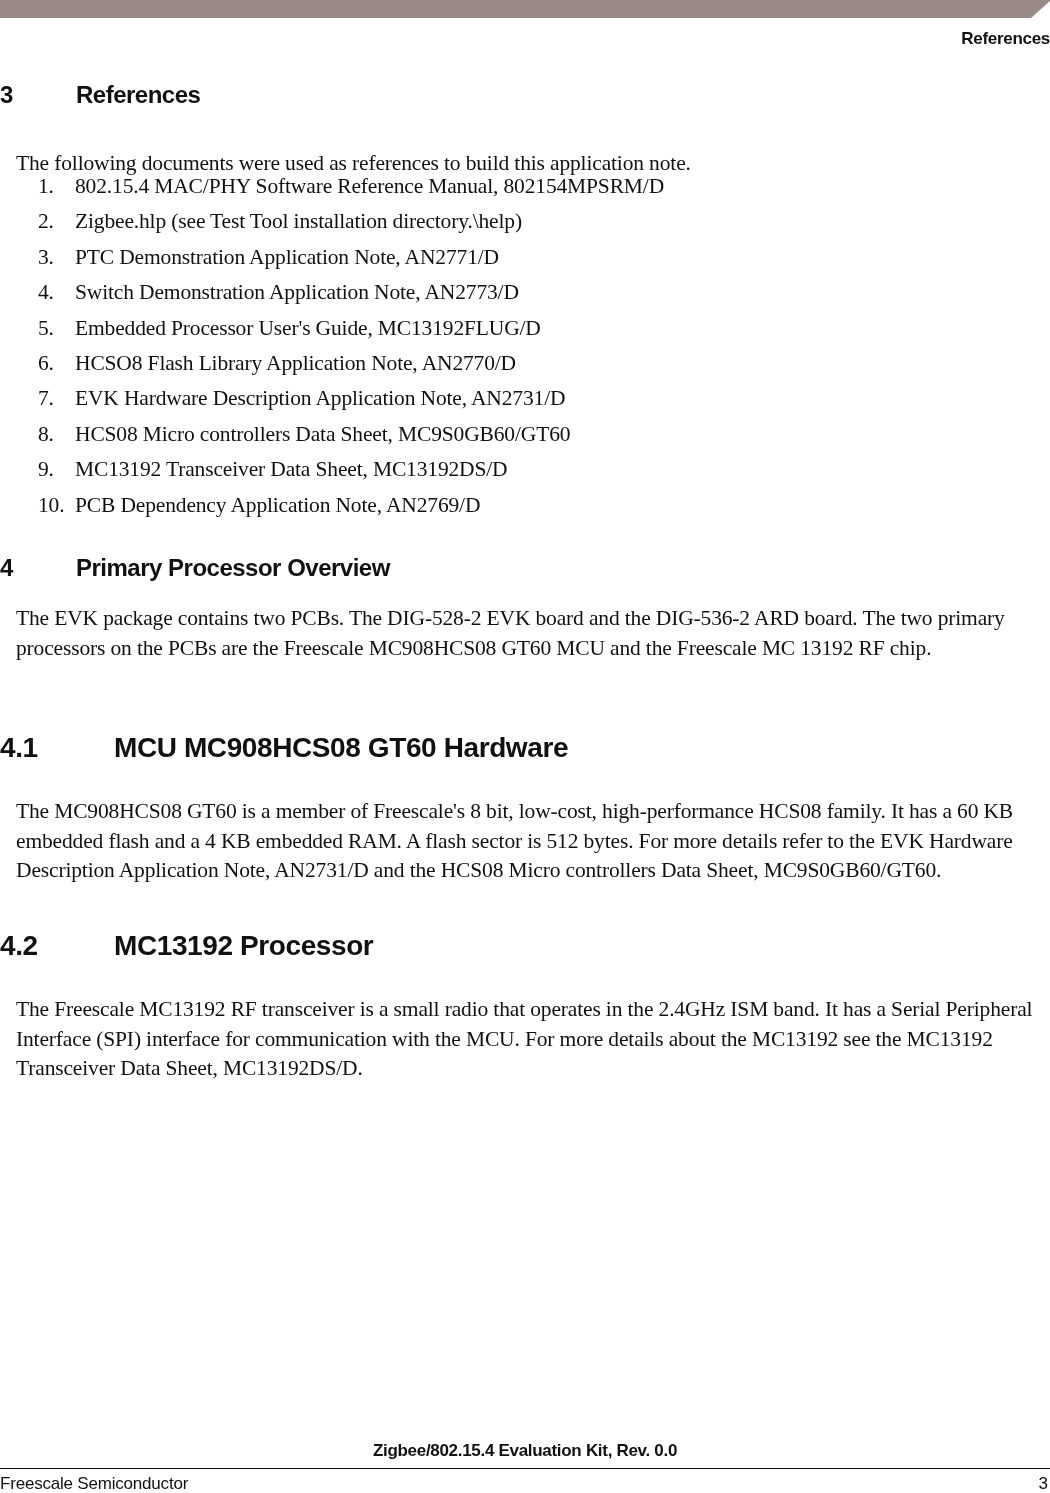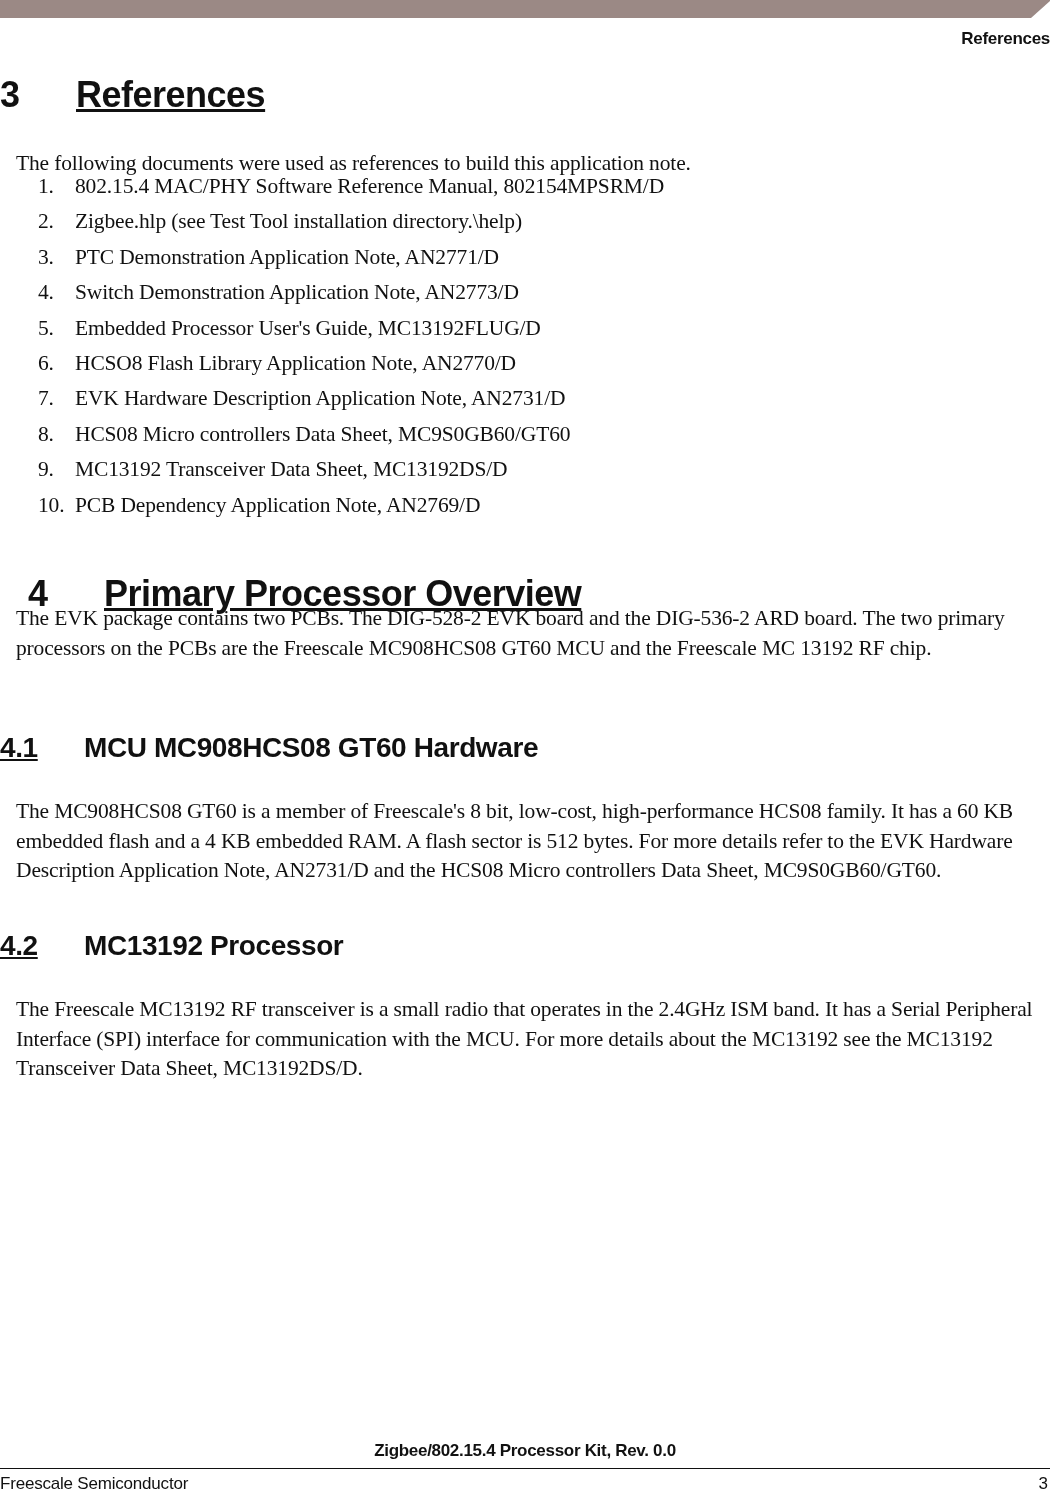--- a/index.html
+++ b/index.html
@@ -7,7 +7,7 @@
   .banner { position: absolute; left: 0; top: 0; width: 1050px; height: 18px; }
   .banner svg { display: block; }
   .running-head { position: absolute; right: 0; top: 29px; font-family: "Liberation Sans", sans-serif; font-weight: bold; font-size: 17px; letter-spacing: -0.3px; }
-  .h1 { position: absolute; left: 0; font-family: "Liberation Sans", sans-serif; font-weight: bold; font-size: 36px; letter-spacing: -0.5px; line-height: 40px; white-space: nowrap; text-decoration: underline; }
+  .h1 { position: absolute; left: 0; font-family: "Liberation Sans", sans-serif; font-weight: bold; font-size: 24px; letter-spacing: -0.5px; line-height: 40px; white-space: nowrap; }
   .h1 .num { display: inline-block; width: 76px; }
   .h2 { position: absolute; left: 0; font-family: "Liberation Sans", sans-serif; font-weight: bold; font-size: 28px; letter-spacing: -0.4px; line-height: 32px; white-space: nowrap; }
   .h2 .num { display: inline-block; width: 84px; text-decoration: underline; }

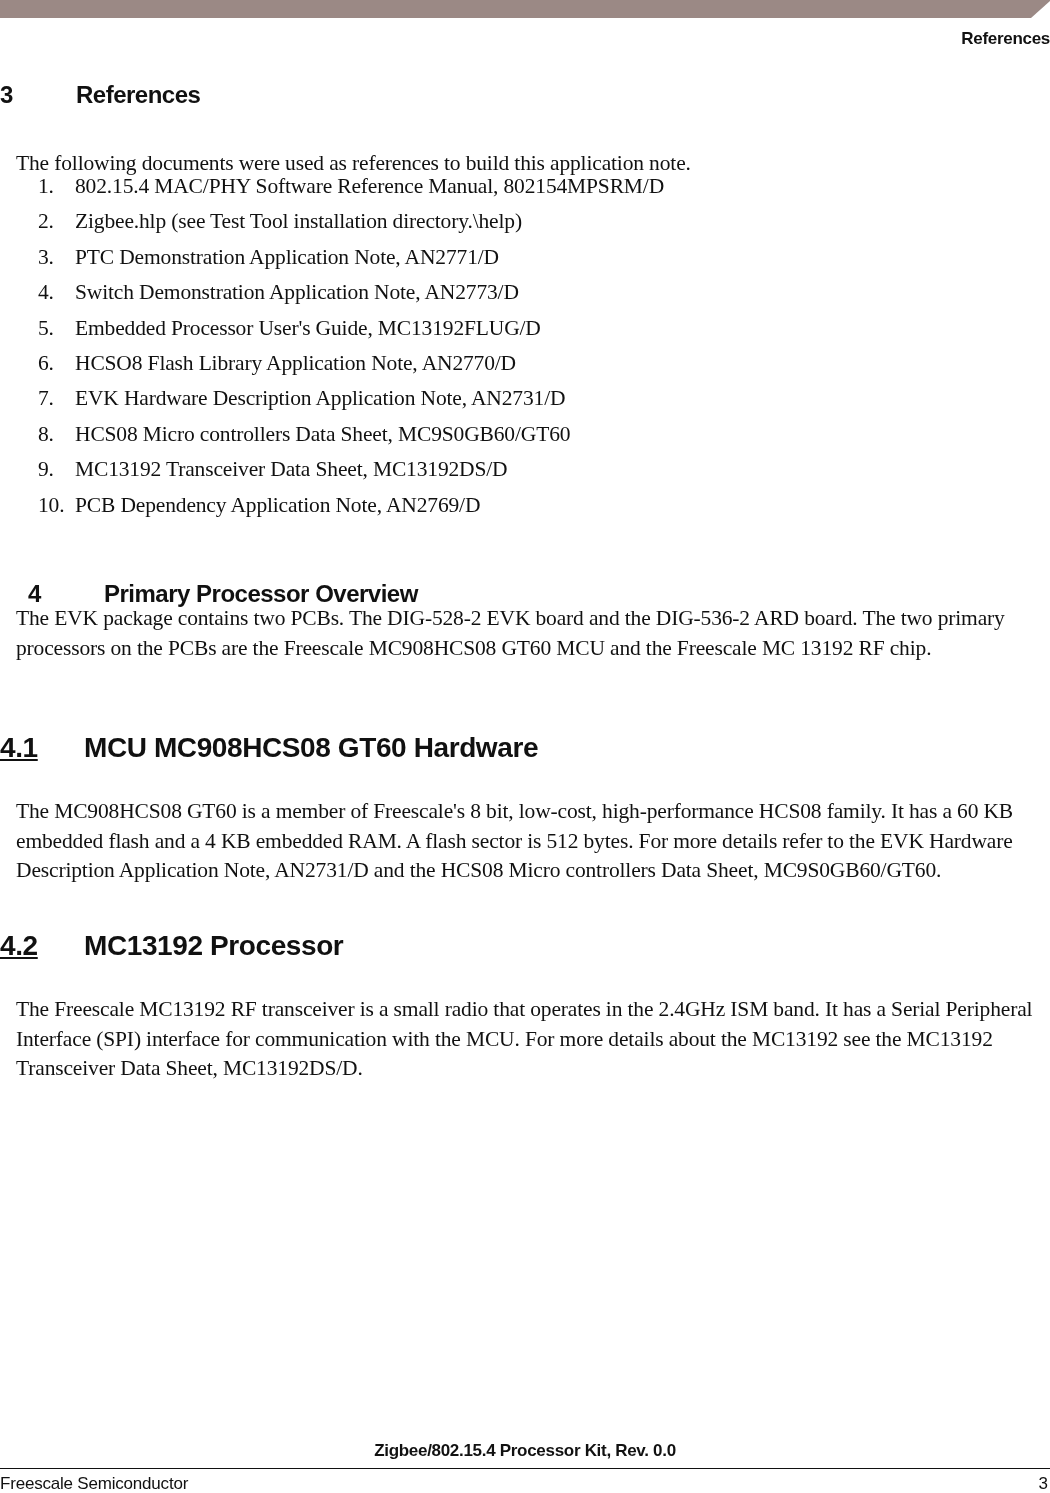--- a/index.html
+++ b/index.html
@@ -80,7 +80,7 @@
     </li>
 </ol>
 
-<div class="h1" style="top:574px;margin-left:28px;">
+<div class="h1" style="top:548px;">
   <span class="num">4</span><span>Primary Processor Overview</span>
 </div>
 <p class="para" style="top:588px;">The EVK package contains two PCBs. The DIG-528-2 EVK board and the DIG-536-2 ARD board. The two primary processors on the PCBs are the Freescale MC908HCS08 GT60 MCU and the Freescale MC 13192 RF chip.</p>

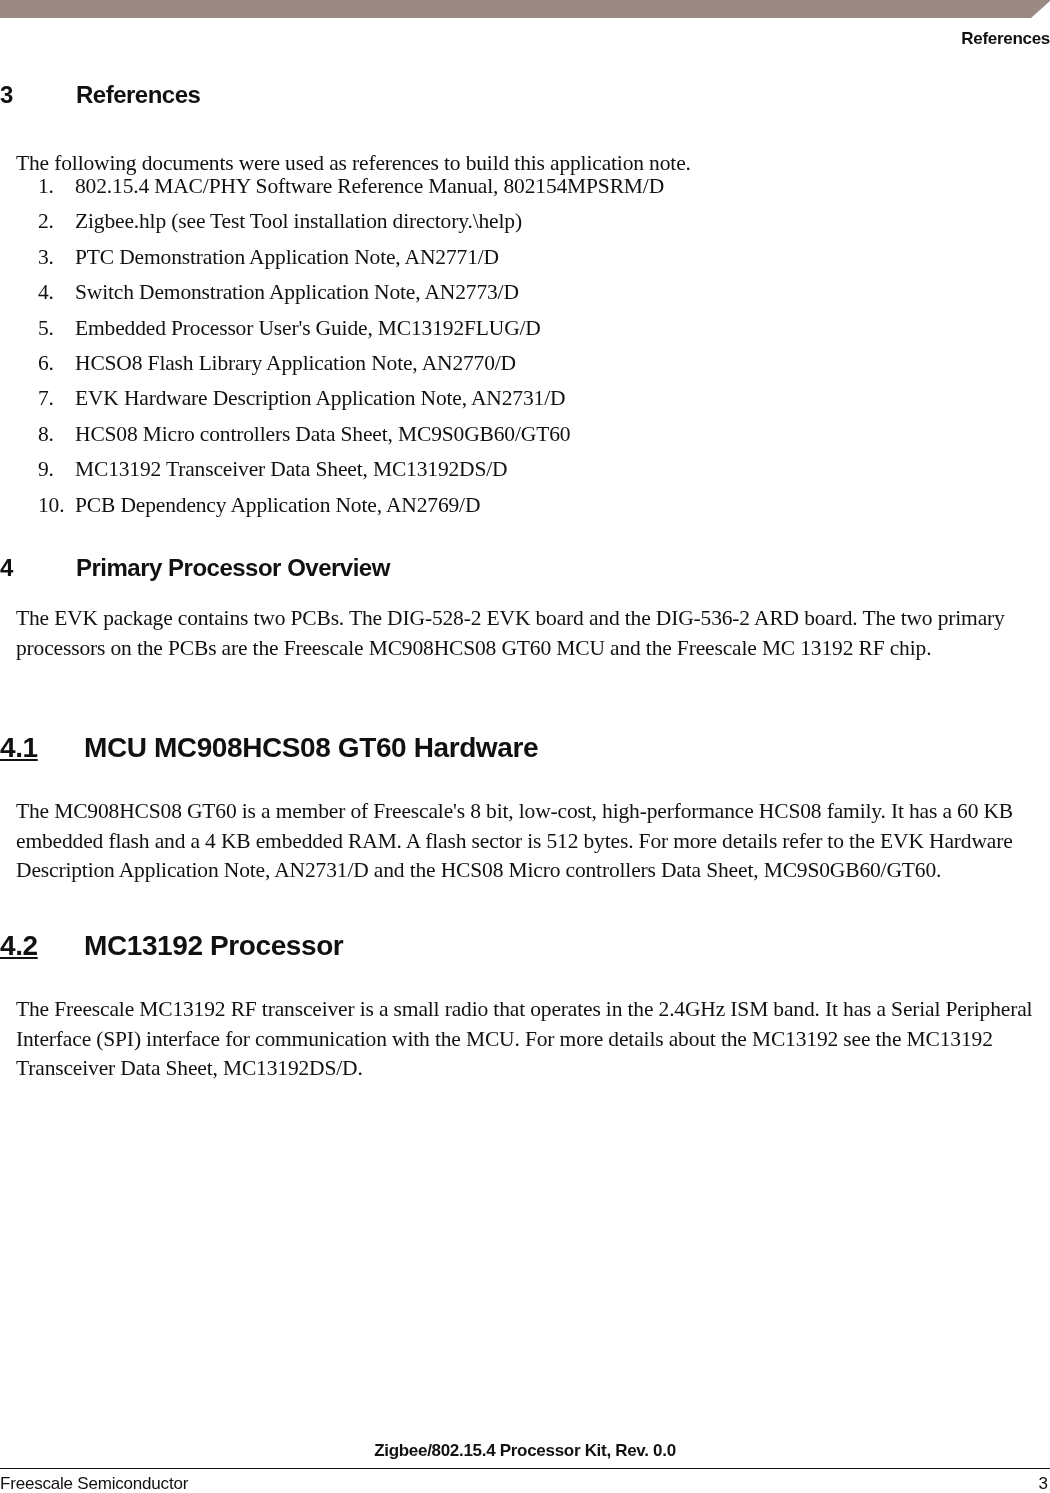--- a/index.html
+++ b/index.html
@@ -10,7 +10,7 @@
   .h1 { position: absolute; left: 0; font-family: "Liberation Sans", sans-serif; font-weight: bold; font-size: 24px; letter-spacing: -0.5px; line-height: 40px; white-space: nowrap; }
   .h1 .num { display: inline-block; width: 76px; }
   .h2 { position: absolute; left: 0; font-family: "Liberation Sans", sans-serif; font-weight: bold; font-size: 28px; letter-spacing: -0.4px; line-height: 32px; white-space: nowrap; }
-  .h2 .num { display: inline-block; width: 84px; text-decoration: underline; }
+  .h2 .num { display: inline-block; width: 114px; }
   .para { position: absolute; left: 0; width: 1048px; font-family: "Liberation Serif", serif; font-size: 21.5px; line-height: 29.7px; letter-spacing: -0.15px; margin: 16px; }
   .reflist { position: absolute; left: 0; top: 171px; margin: 0; padding: 0; list-style: none; font-family: "Liberation Serif", serif; font-size: 21.5px; letter-spacing: -0.15px; }
   .reflist li { height: 35.4px; line-height: 30px; white-space: nowrap; position: relative; }

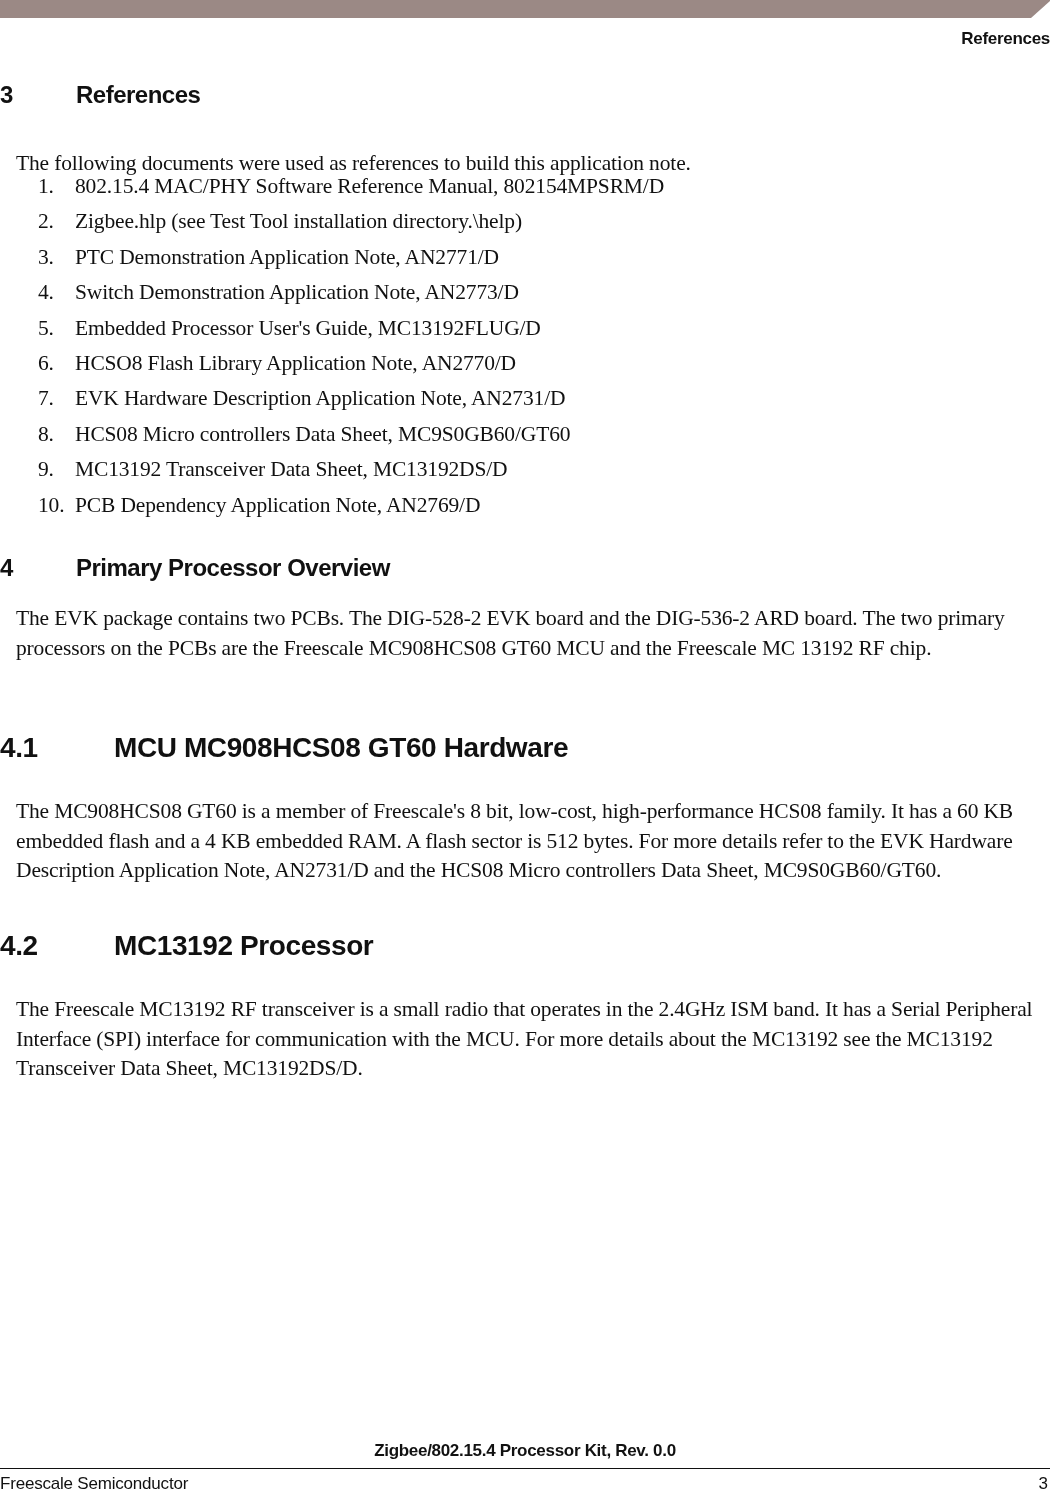--- a/index.html
+++ b/index.html
@@ -95,7 +95,7 @@
 </div>
 <p class="para" style="top:979px;">The Freescale MC13192 RF transceiver is a small radio that operates in the 2.4GHz ISM band. It has a Serial Peripheral Interface (SPI) interface for communication with the MCU. For more details about the MC13192 see the MC13192 Transceiver Data Sheet, MC13192DS/D.</p>
 
-<div class="footer-title">Zigbee/802.15.4 Processor Kit, Rev. 0.0</div>
+<div class="footer-title">Zigbee/802.15.4 Evaluation Kit, Rev. 0.0</div>
 <div class="footer-rule"></div>
 <div class="footer-left">Freescale Semiconductor</div>
 <div class="footer-right">3</div>

